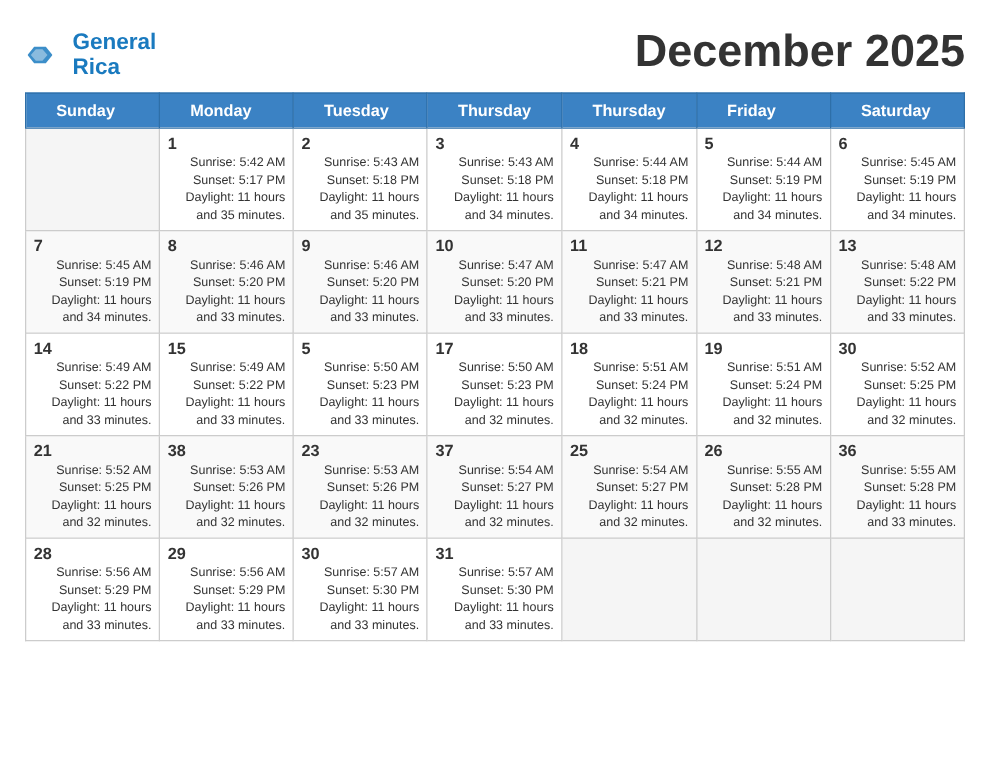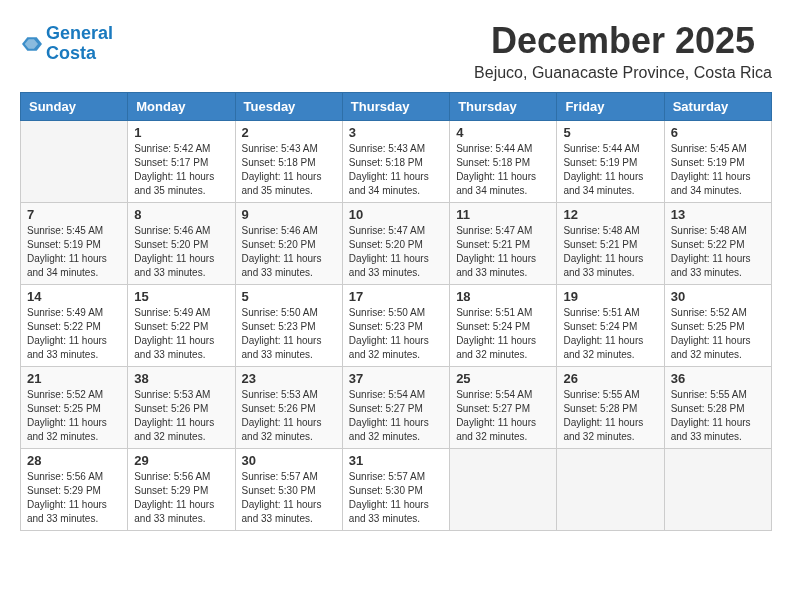--- a/index.html
+++ b/index.html
@@ -20,6 +20,7 @@
       display: flex;
       align-items: center;
       margin-top: 4px;
+      gap: 12px;
     }
     .logo-text {
       font-size: 18px;

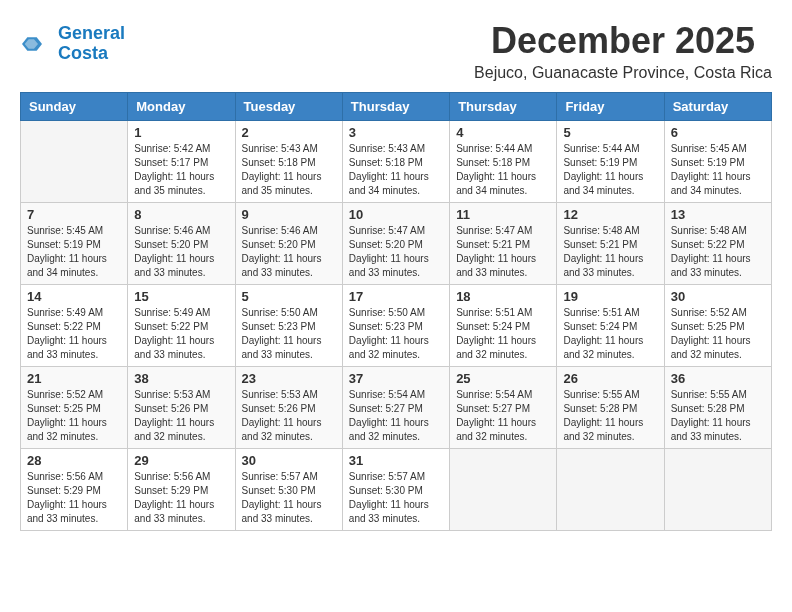--- a/index.html
+++ b/index.html
@@ -106,7 +106,7 @@
           <span>General</span>
         </div>
         <div class="logo-text">
-          <span style="color:#1a7abf;">Costa</span>
+          <span style="color:#1a7abf;">Rica</span>
         </div>
       </div>
     </div>

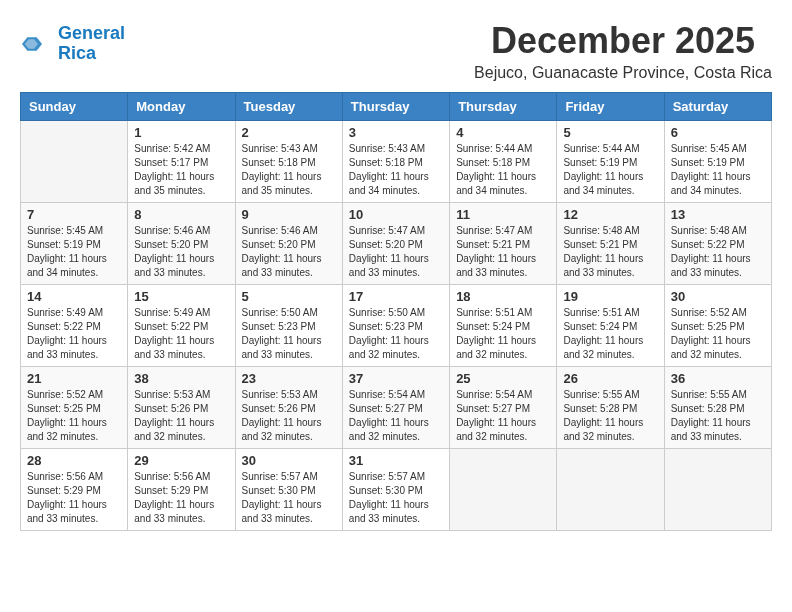--- a/index.html
+++ b/index.html
@@ -37,7 +37,7 @@
       margin-left: 2px;
     }
     .title-block {
-      text-align: center;
+      text-align: left;
     }
     .main-title {
       font-size: 36px;

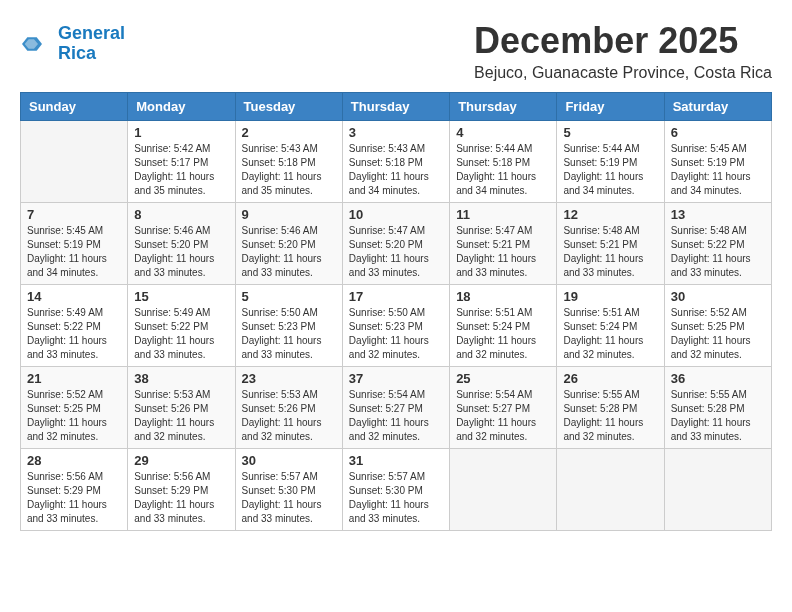--- a/index.html
+++ b/index.html
@@ -112,7 +112,6 @@
     </div>
     <div class="title-block">
       <div class="main-title">December 2025</div>
-      <div class="subtitle">Bejuco, Guanacaste Province, Costa Rica</div>
     </div>
   </div>
 

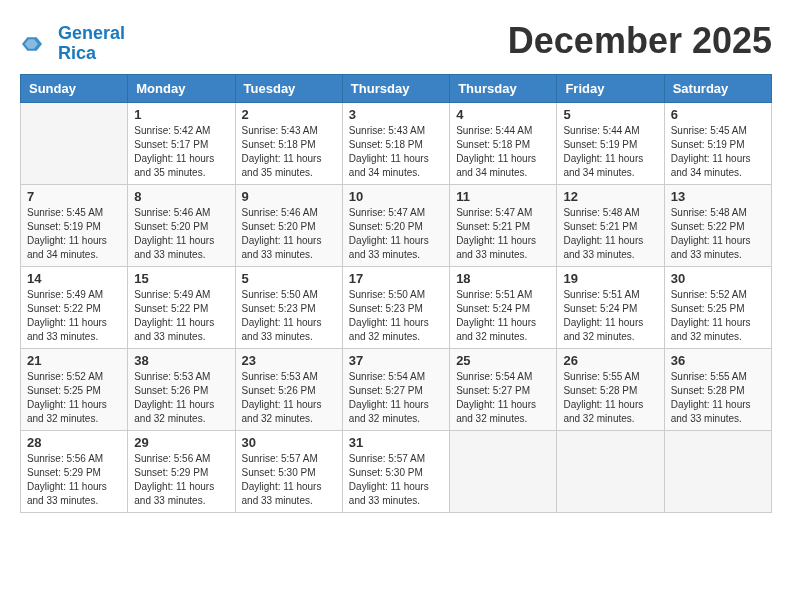--- a/index.html
+++ b/index.html
@@ -59,7 +59,7 @@
       color: #fff;
       font-size: 13px;
       font-weight: bold;
-      padding: 6px 8px;
+      padding: 6px 24px;
       text-align: left;
       border: 1px solid #2e6fa8;
     }

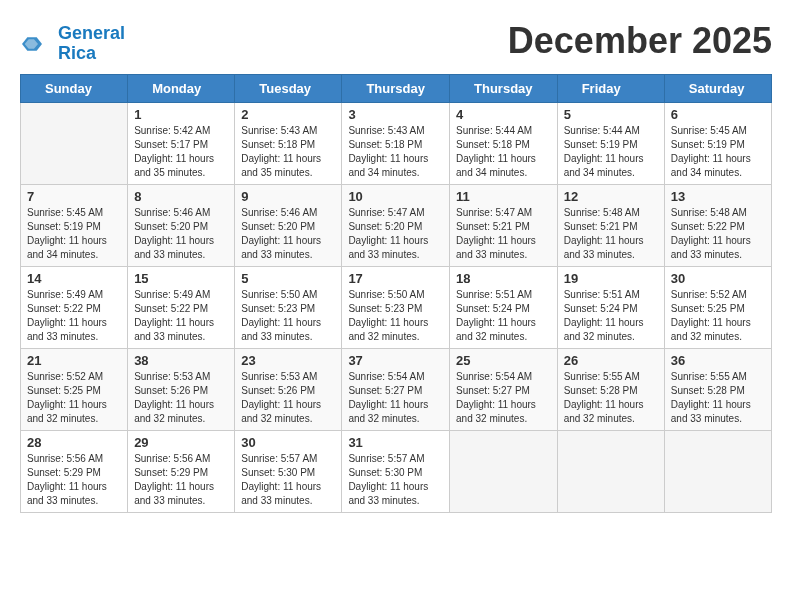--- a/index.html
+++ b/index.html
@@ -86,6 +86,7 @@
       font-size: 10px;
       line-height: 1.4;
       color: #333;
+      text-align: right;
     }
     .empty-cell {
       background: #f5f5f5 !important;

